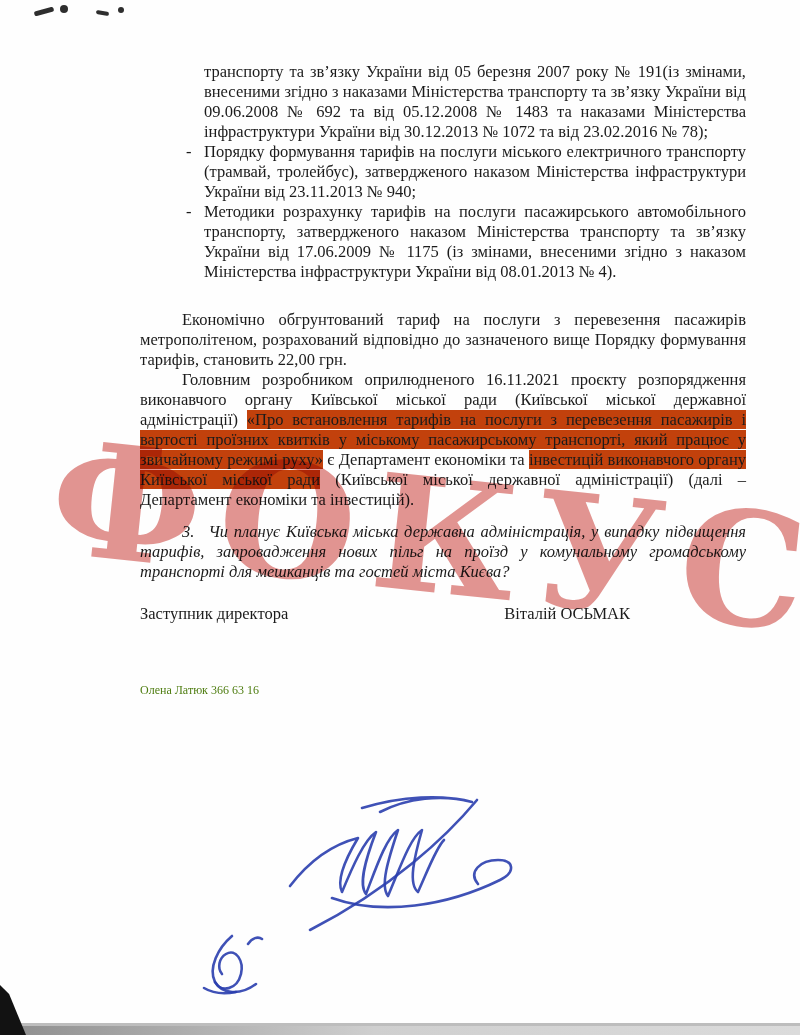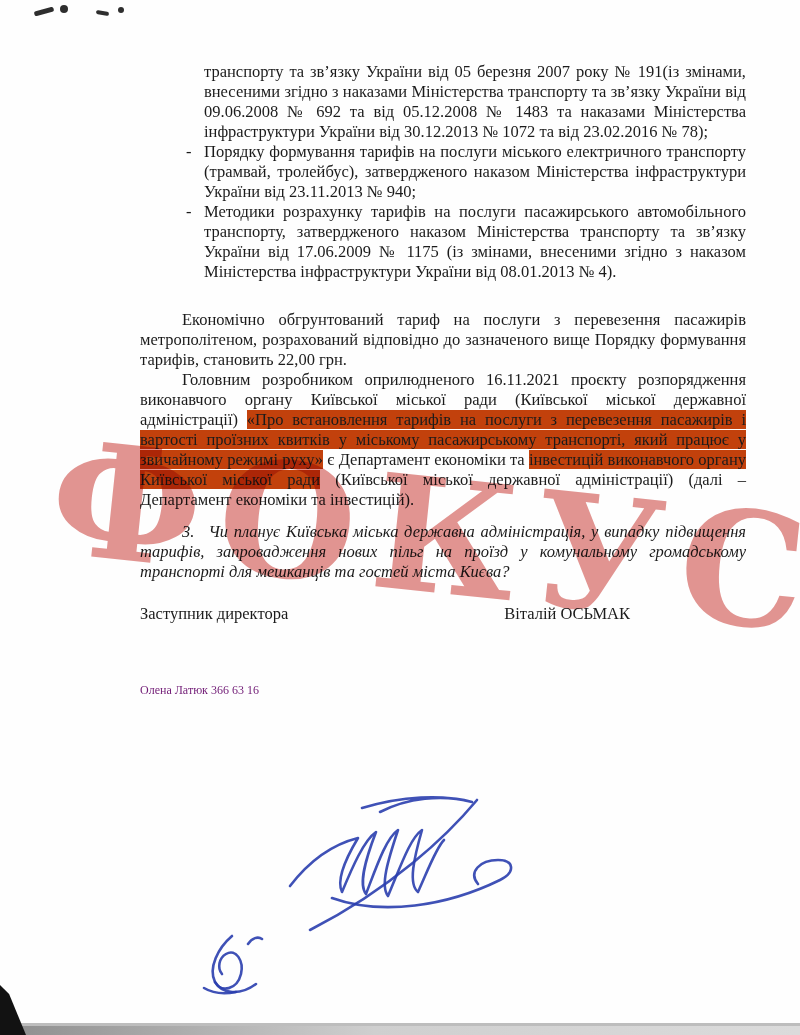--- a/index.html
+++ b/index.html
@@ -25,7 +25,7 @@
   .sig-row{display:flex;margin-top:22px;text-align:right;}
   .sig-name{margin-left:auto;margin-right:116px;white-space:nowrap;}
   .sig-pos{white-space:nowrap;}
-  .executor{margin-top:56px;font-size:12px;color:#701a75;text-indent:0;text-align:left;}
+  .executor{margin-top:56px;font-size:12px;color:#4d7c0f;text-indent:0;text-align:left;}
   .watermark{
     position:absolute;left:52px;top:418px;z-index:3;
     font-family:"DejaVu Serif",serif;font-weight:bold;

